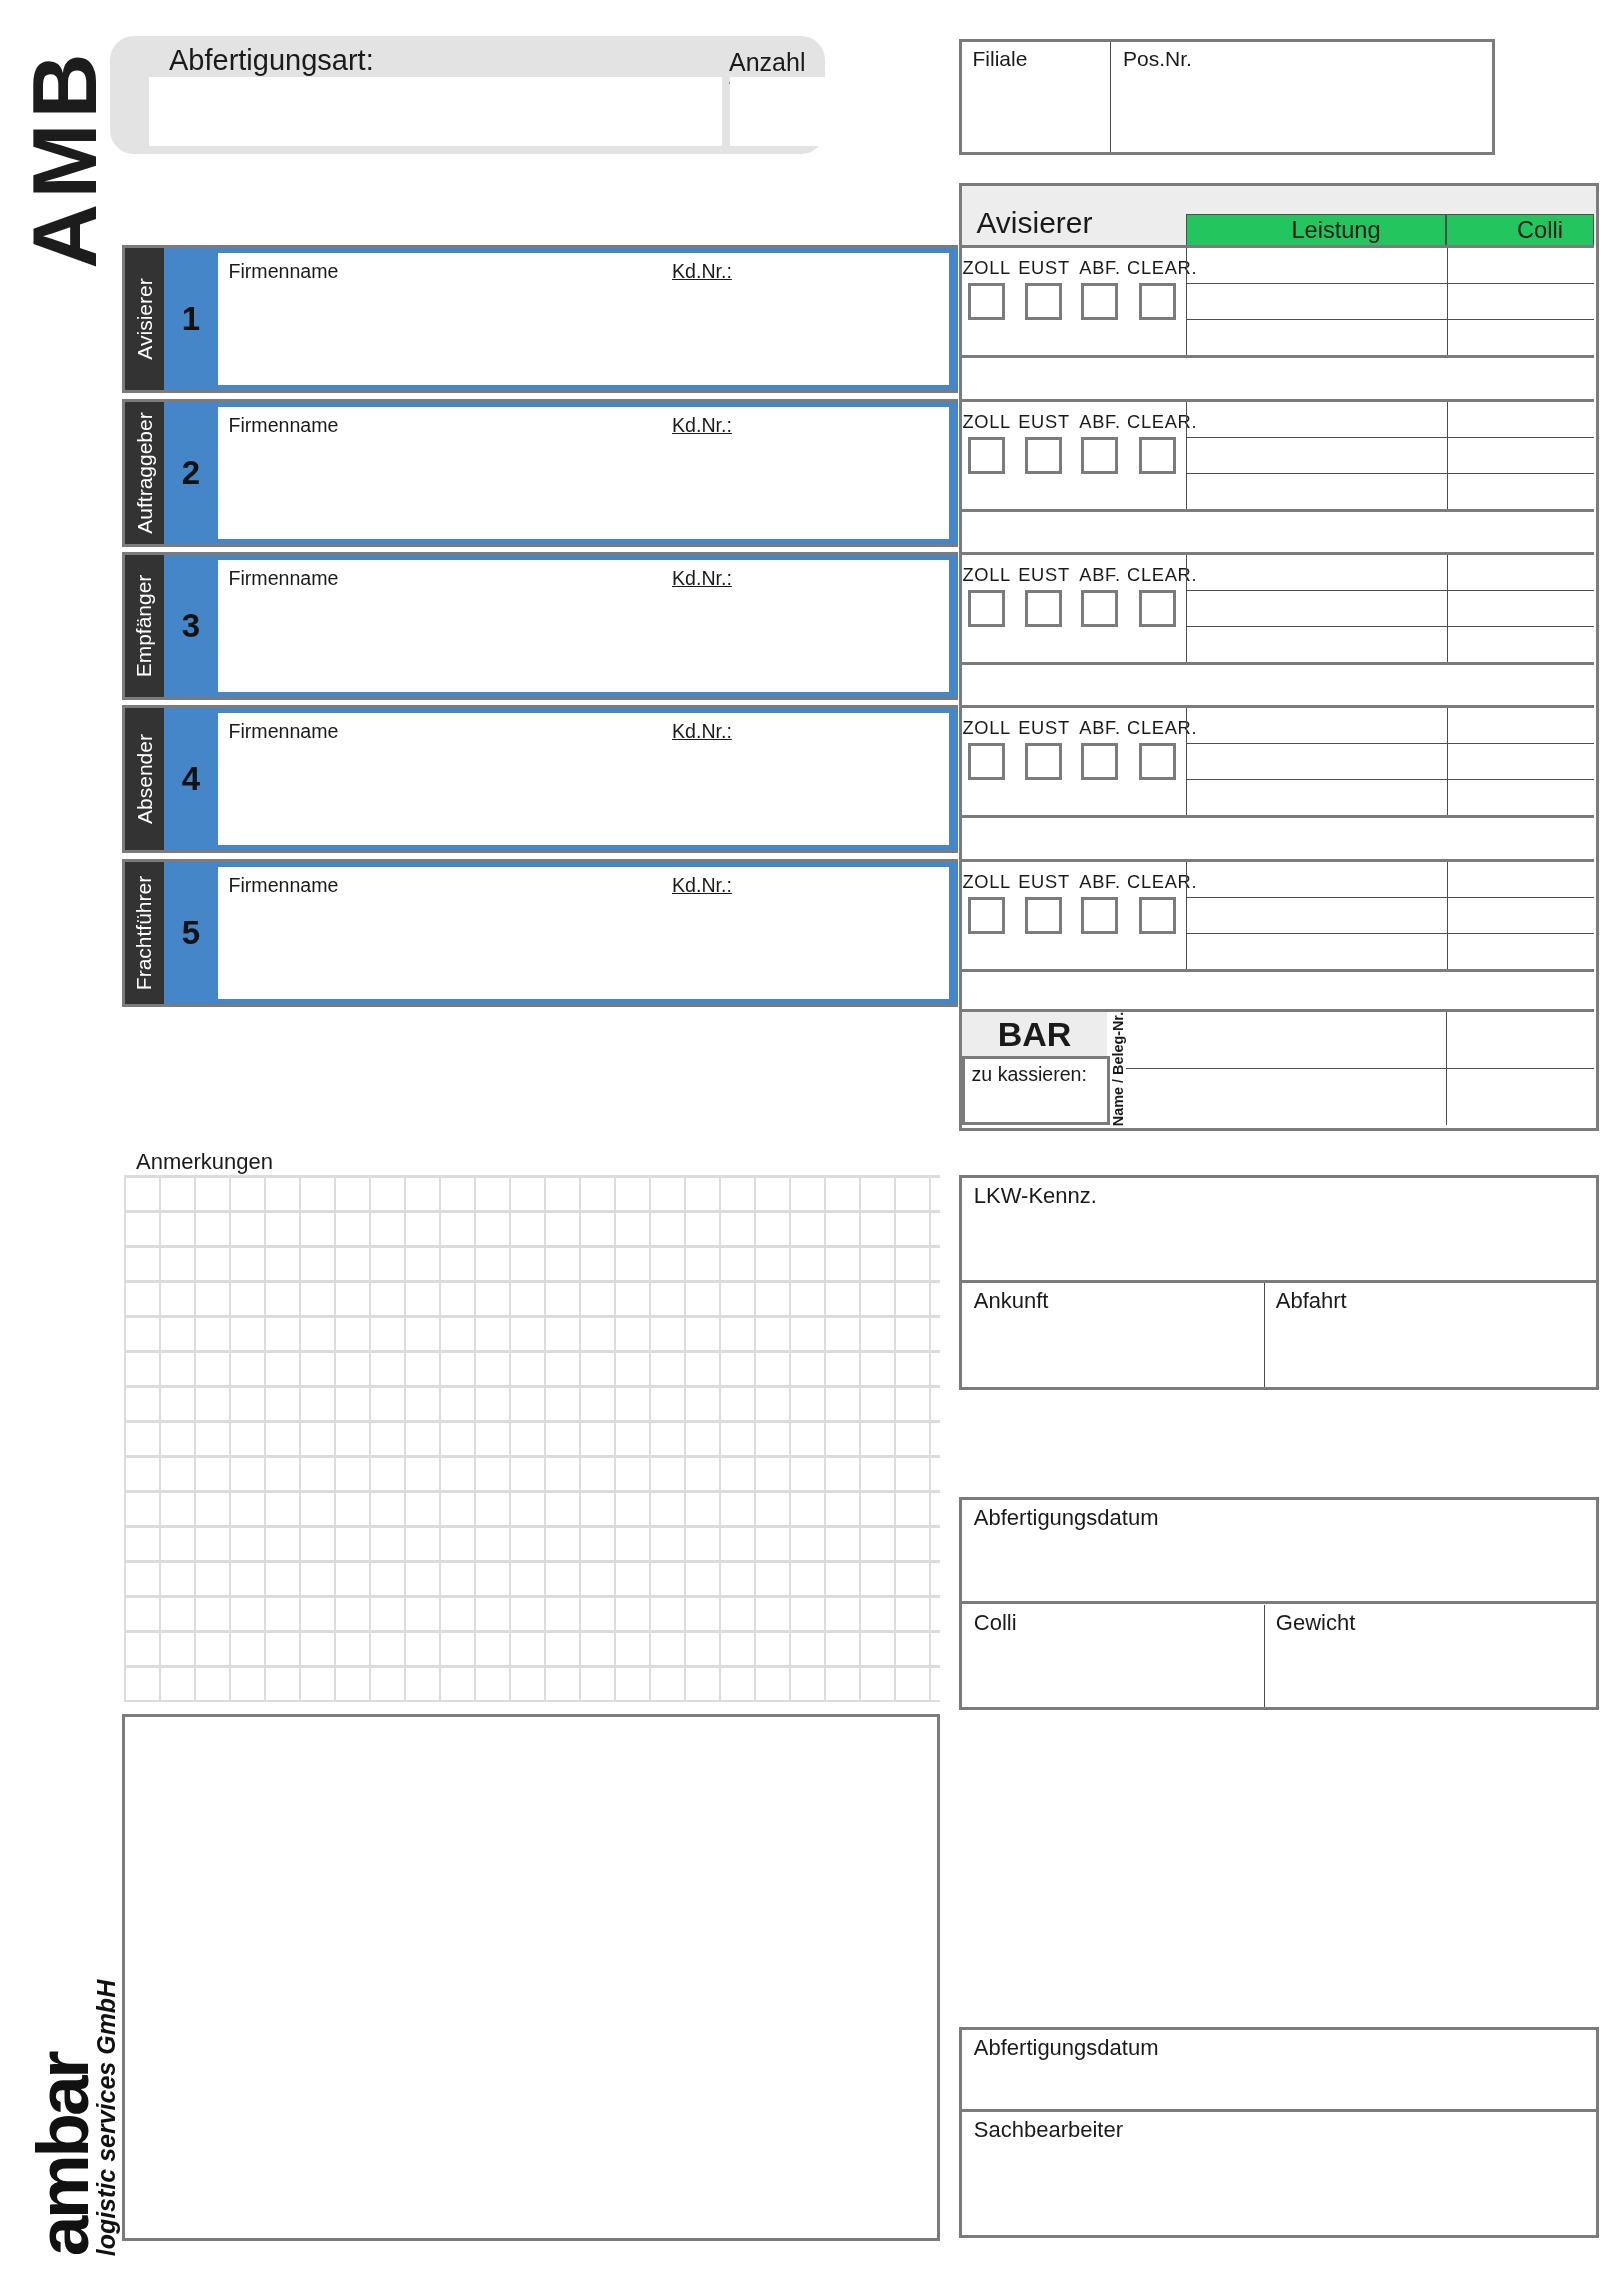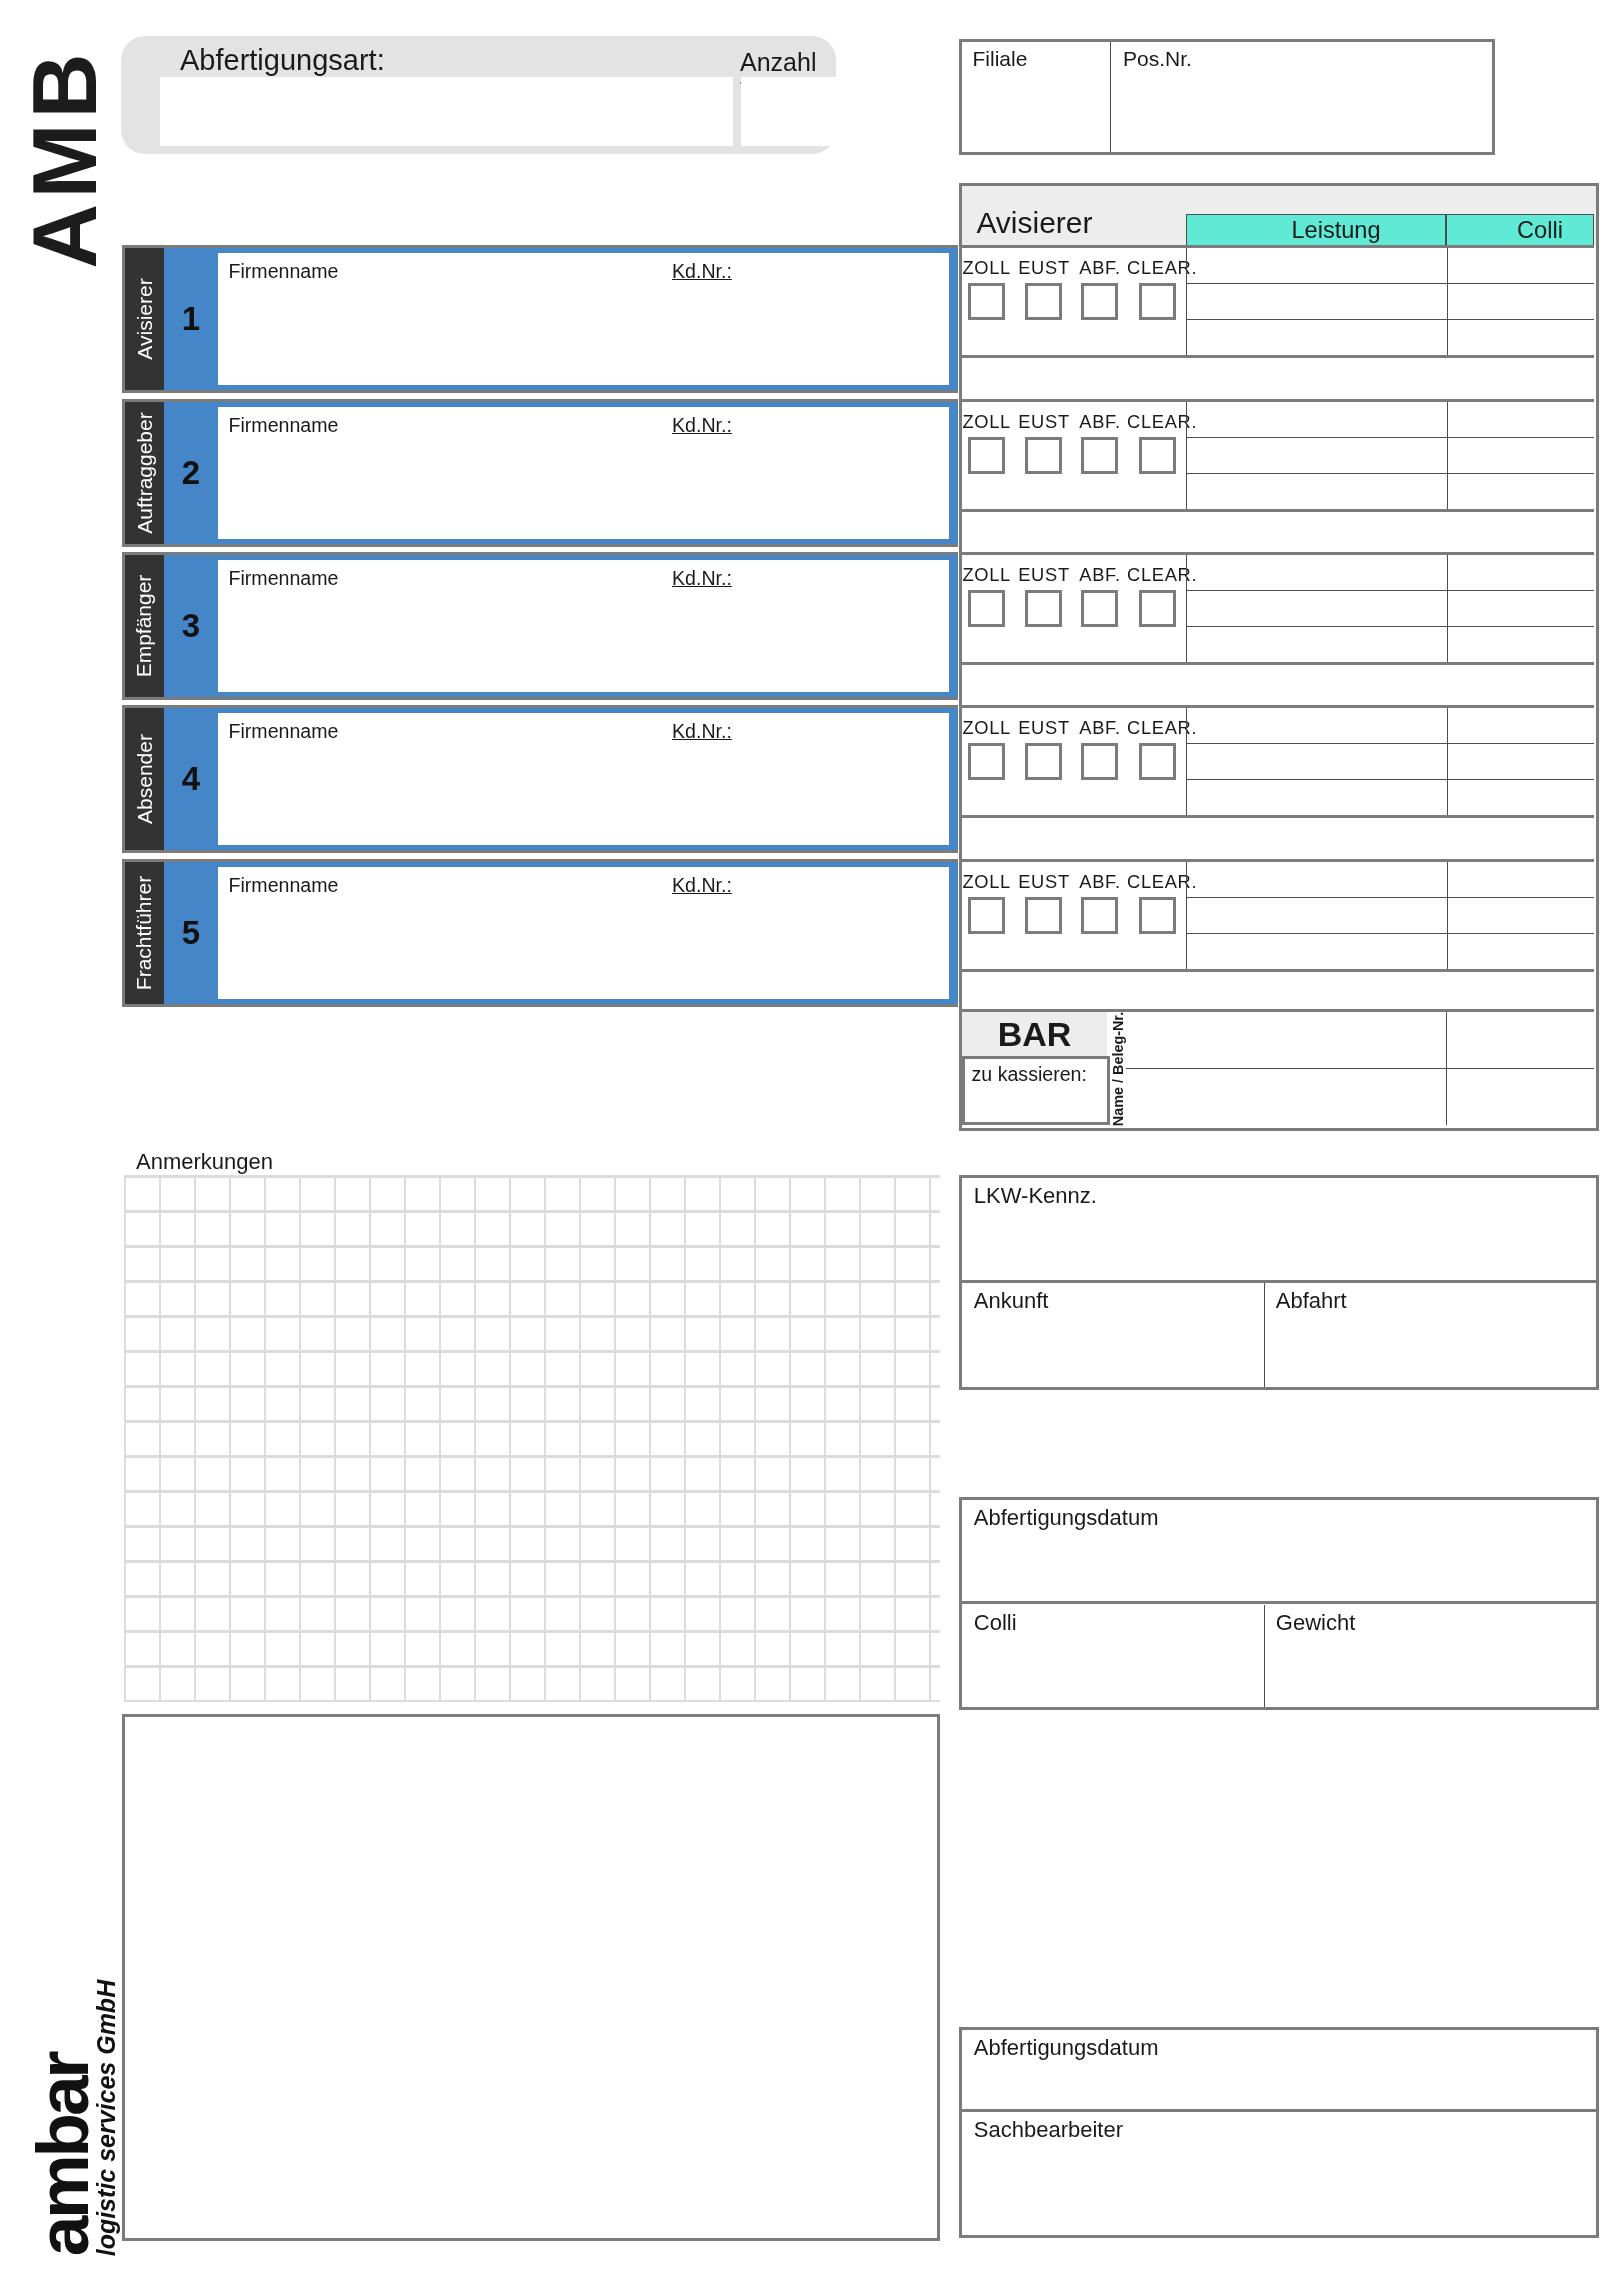--- a/index.html
+++ b/index.html
@@ -14,7 +14,7 @@
   #amb-logo .rot{font-size:90px;font-weight:900;letter-spacing:5.2px;color:#1c1c1c;}
 
   
-  #header-band{left:121px;top:36px;width:715px;height:118px;background:#e3e3e3;border-radius:24px;}
+  #header-band{left:110px;top:36px;width:715px;height:118px;background:#e3e3e3;border-radius:24px;}
   #abf-label{position:absolute;left:59px;top:7.9px;font-size:29px;}
   #abf-input{position:absolute;left:39px;top:41px;width:573px;height:69px;background:#fff;}
   #tarif-label{position:absolute;left:619px;top:11.8px;font-size:25px;}

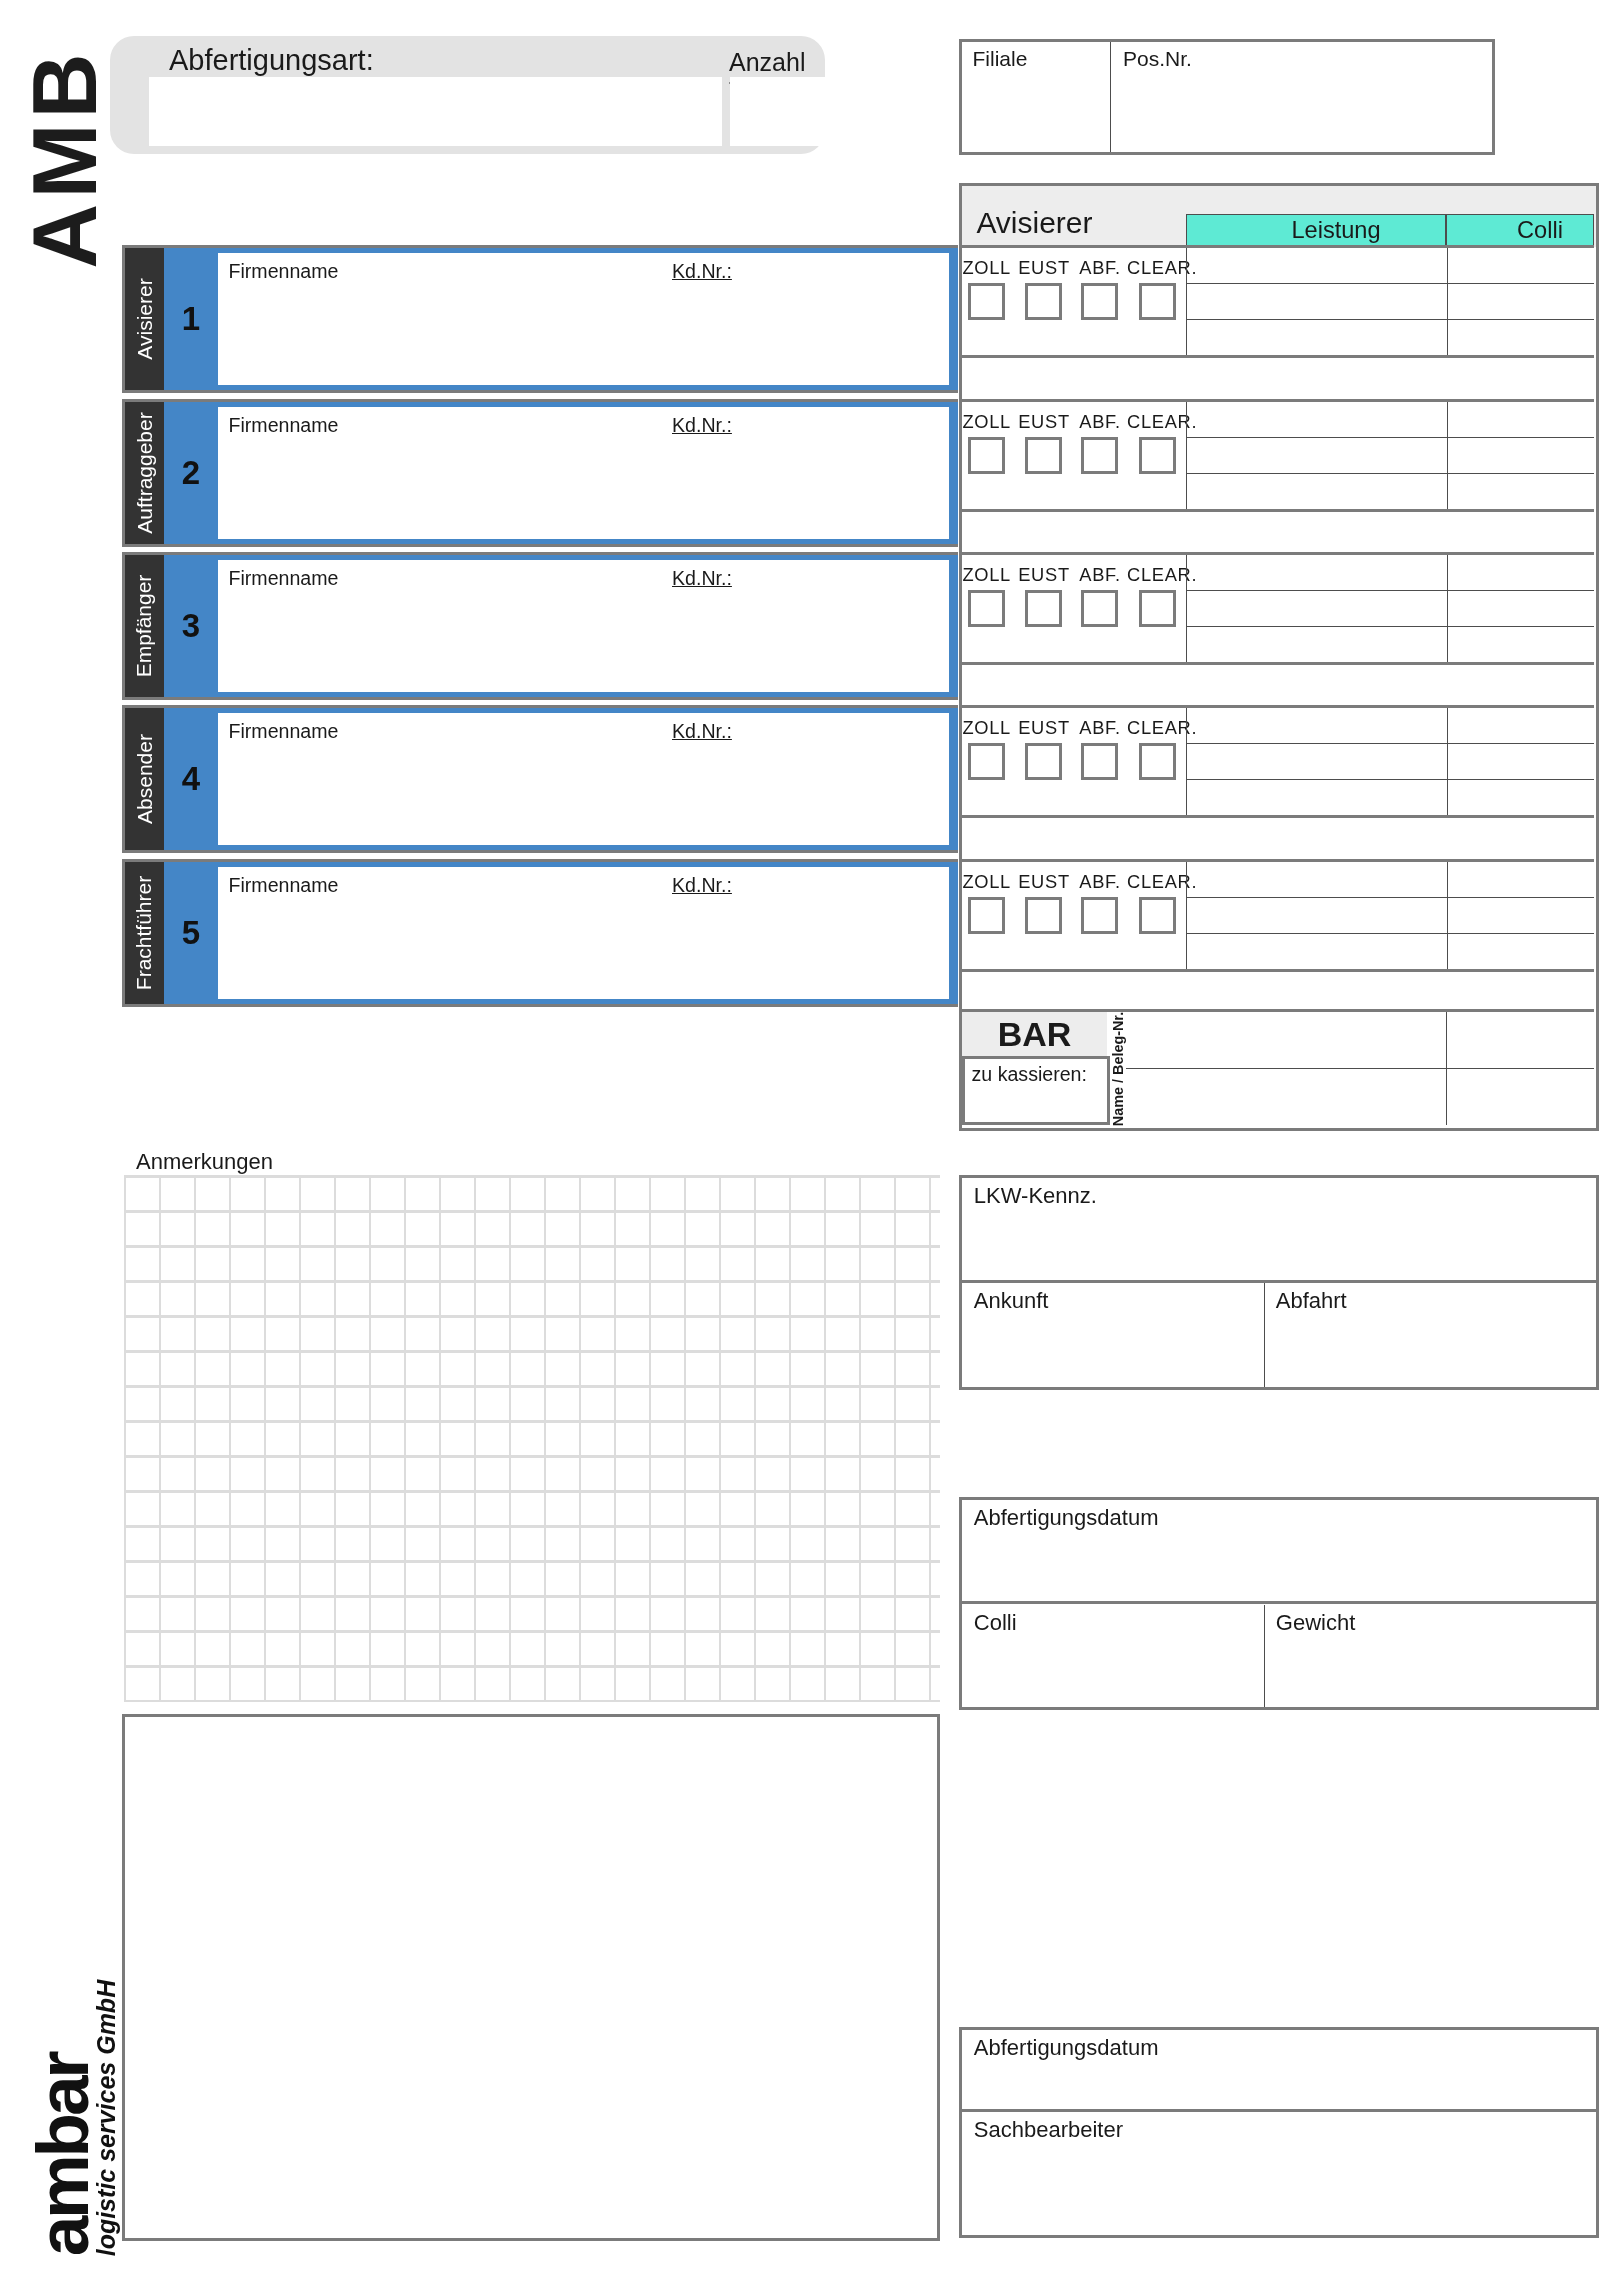--- a/index.html
+++ b/index.html
@@ -32,7 +32,7 @@
            box-sizing:border-box;background:#fff;}
   #abr-titleband{position:absolute;left:0;top:0;width:100%;height:61px;background:#ededed;}
   #abr-title{position:absolute;left:14.4px;top:19.6px;font-size:30px;}
-  .hcell{position:absolute;top:28px;height:33px;background:#5eead4;border:1.3px solid #4d4d4d;
+  .hcell{position:absolute;top:28px;height:33px;background:#22c55e;border:1.3px solid #4d4d4d;
          box-sizing:border-box;display:flex;align-items:center;justify-content:center;font-size:23.6px;padding-left:40px;}
   #h-leistung{left:224px;width:260px;}
   #h-betrag{left:484px;width:148px;}

